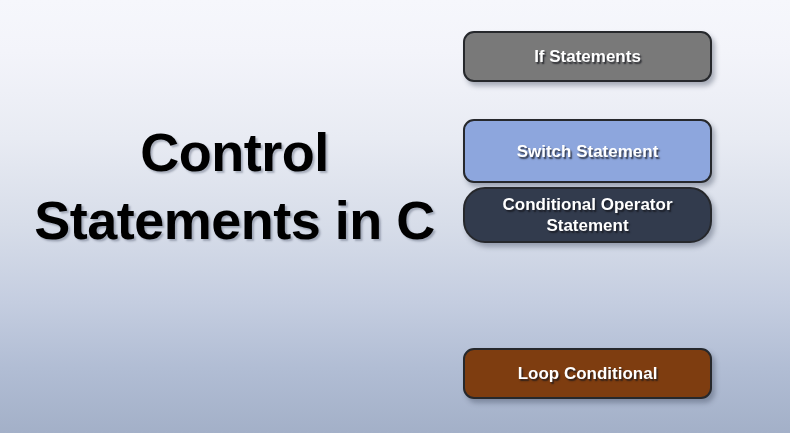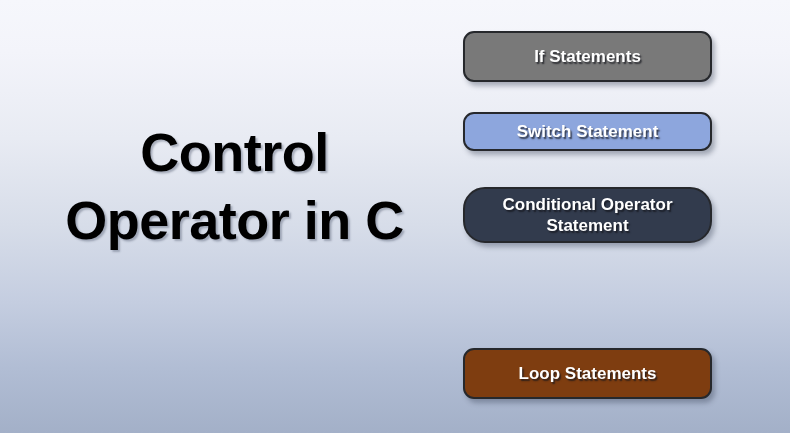--- a/index.html
+++ b/index.html
@@ -81,7 +81,7 @@
   }
 
   #pill-if       { top: 0px;   height: 51px; background-color: #797979; }
-  #pill-switch   { top: 81px;  height: 39px; background-color: #8da6dd; }
+  #pill-switch   { top: 88px;  height: 64px; background-color: #8da6dd; }
   #pill-cond     { top: 156px; height: 56px; background-color: #323b4d; border-radius: 22px; }
   #pill-goto     { top: 234px; height: 51px; background-color: #a4d38c; }
   #pill-loop     { top: 317px; height: 51px; background-color: #7e3d10; }

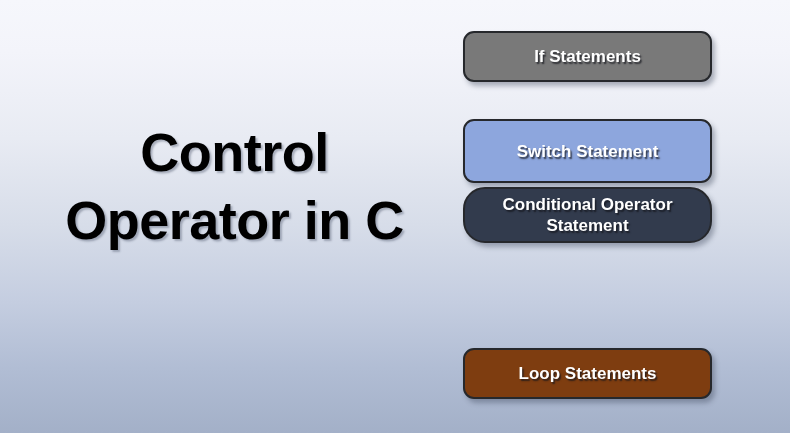--- a/index.html
+++ b/index.html
@@ -93,7 +93,7 @@
 
   <div id="title-block">
     <div class="title-line">Control</div>
-    <div class="title-line">Operator in C</div>
+    <div class="title-line">Statements in C</div>
   </div>
 
   <div id="button-stack">

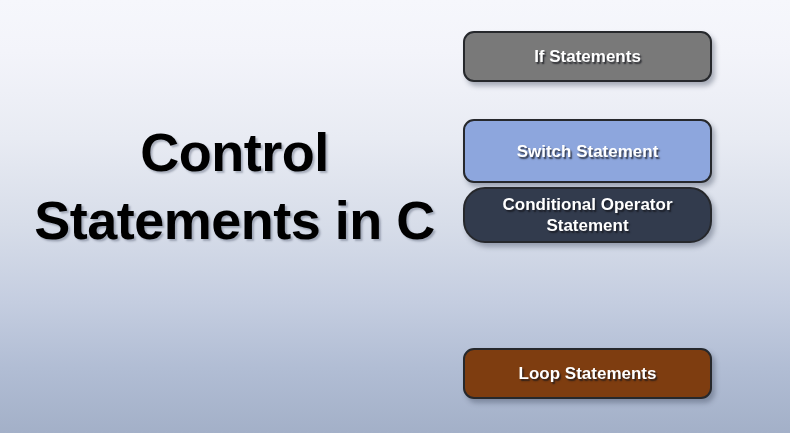--- a/index.html
+++ b/index.html
@@ -112,7 +112,7 @@
 
 
     <div class="pill" id="pill-loop">
-      <span class="pill-label">Loop Statements</span>
+      <span class="pill-label">Loop Conditional</span>
     </div>
 
   </div>

